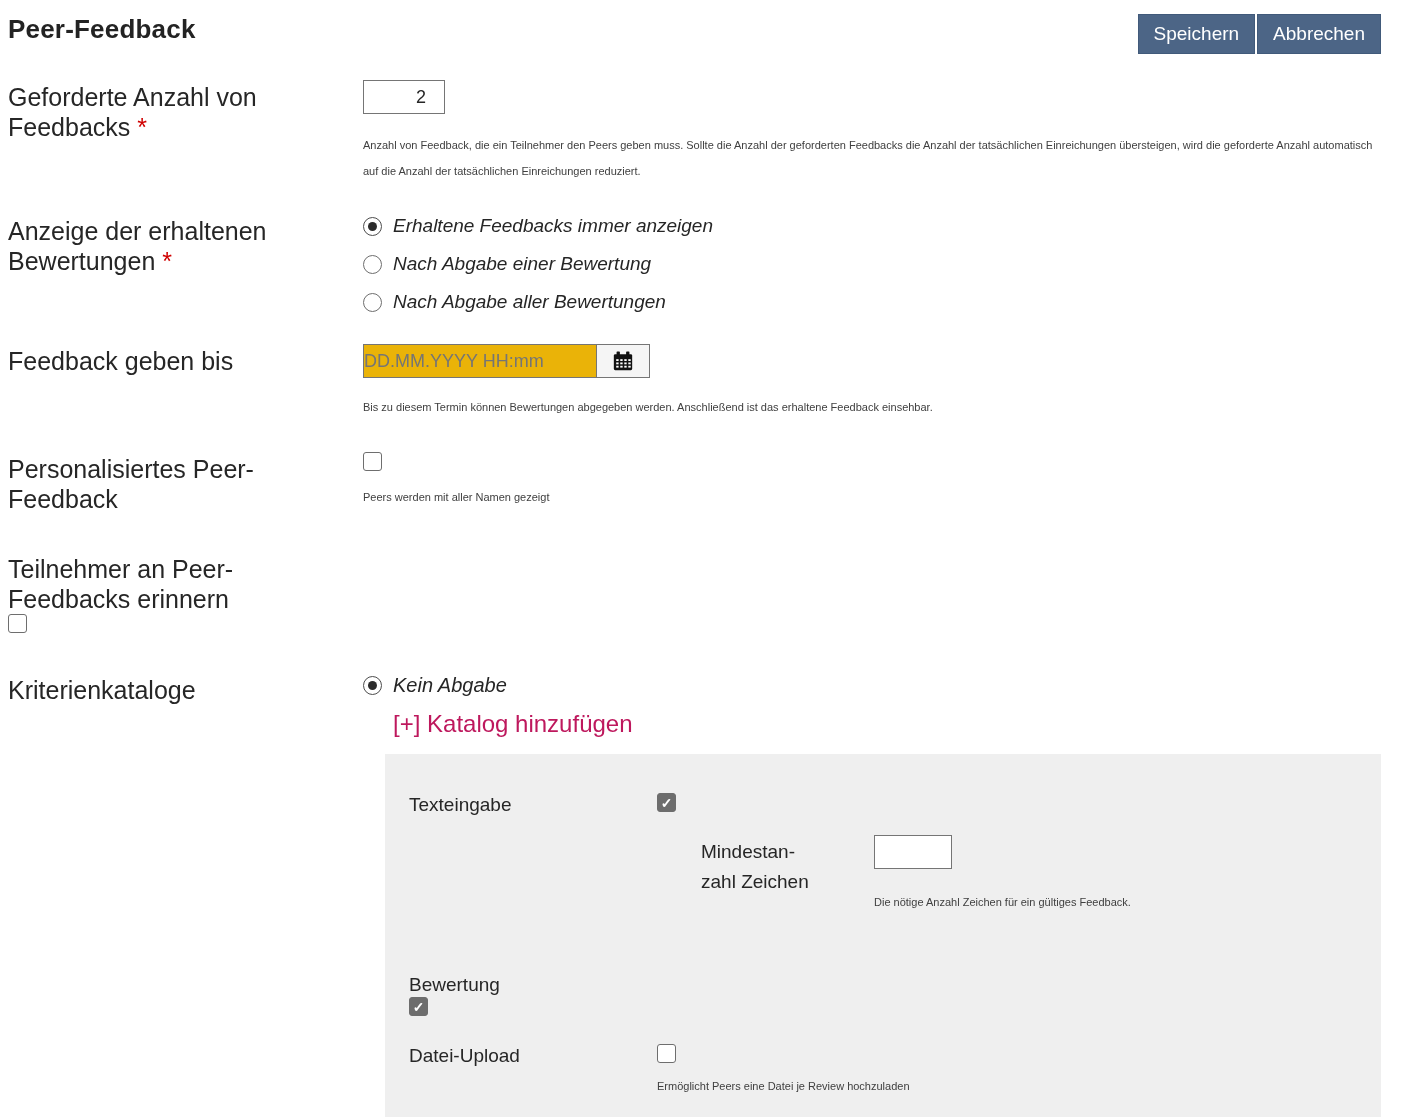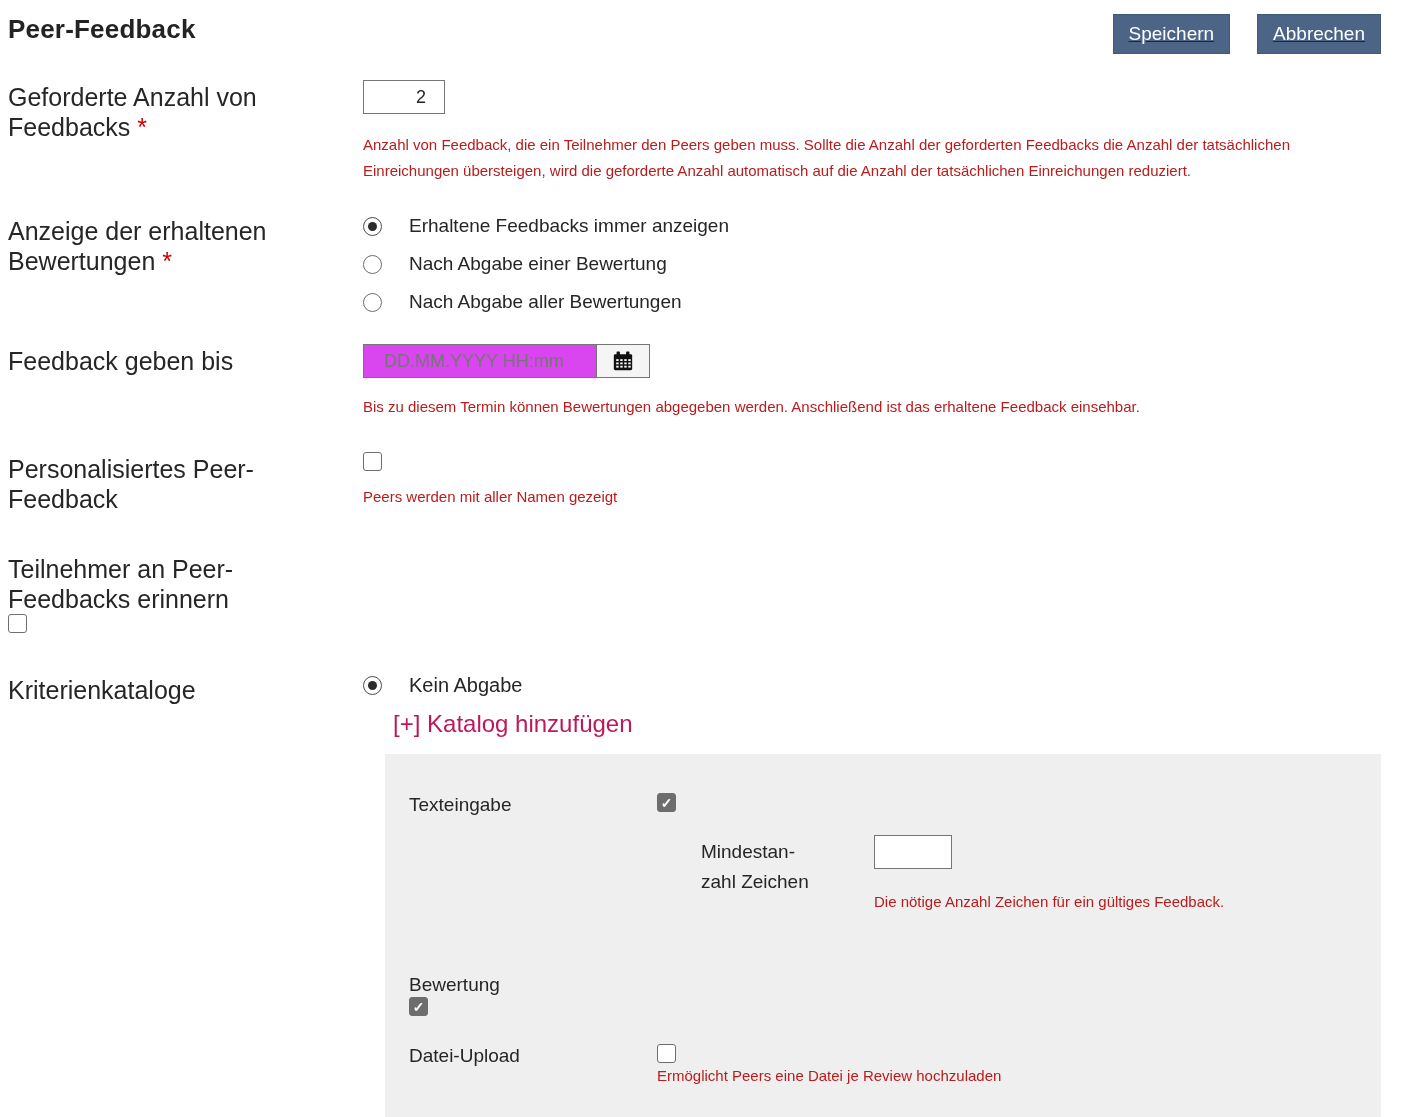--- a/index.html
+++ b/index.html
@@ -13,7 +13,7 @@
   
   .header { display:flex; justify-content:space-between; align-items:flex-start; }
   .page-title { font-size:26px; font-weight:700; color:#232323; letter-spacing:.2px; }
-  .btn-row { display:flex; gap:27px;text-decoration:underline; }
+  .btn-row { display:flex; gap:2px; }
   .btn {
     background:#4c6586; color:#ffffff; border:1px solid #415a7a;
     font-family:"Liberation Sans", sans-serif;

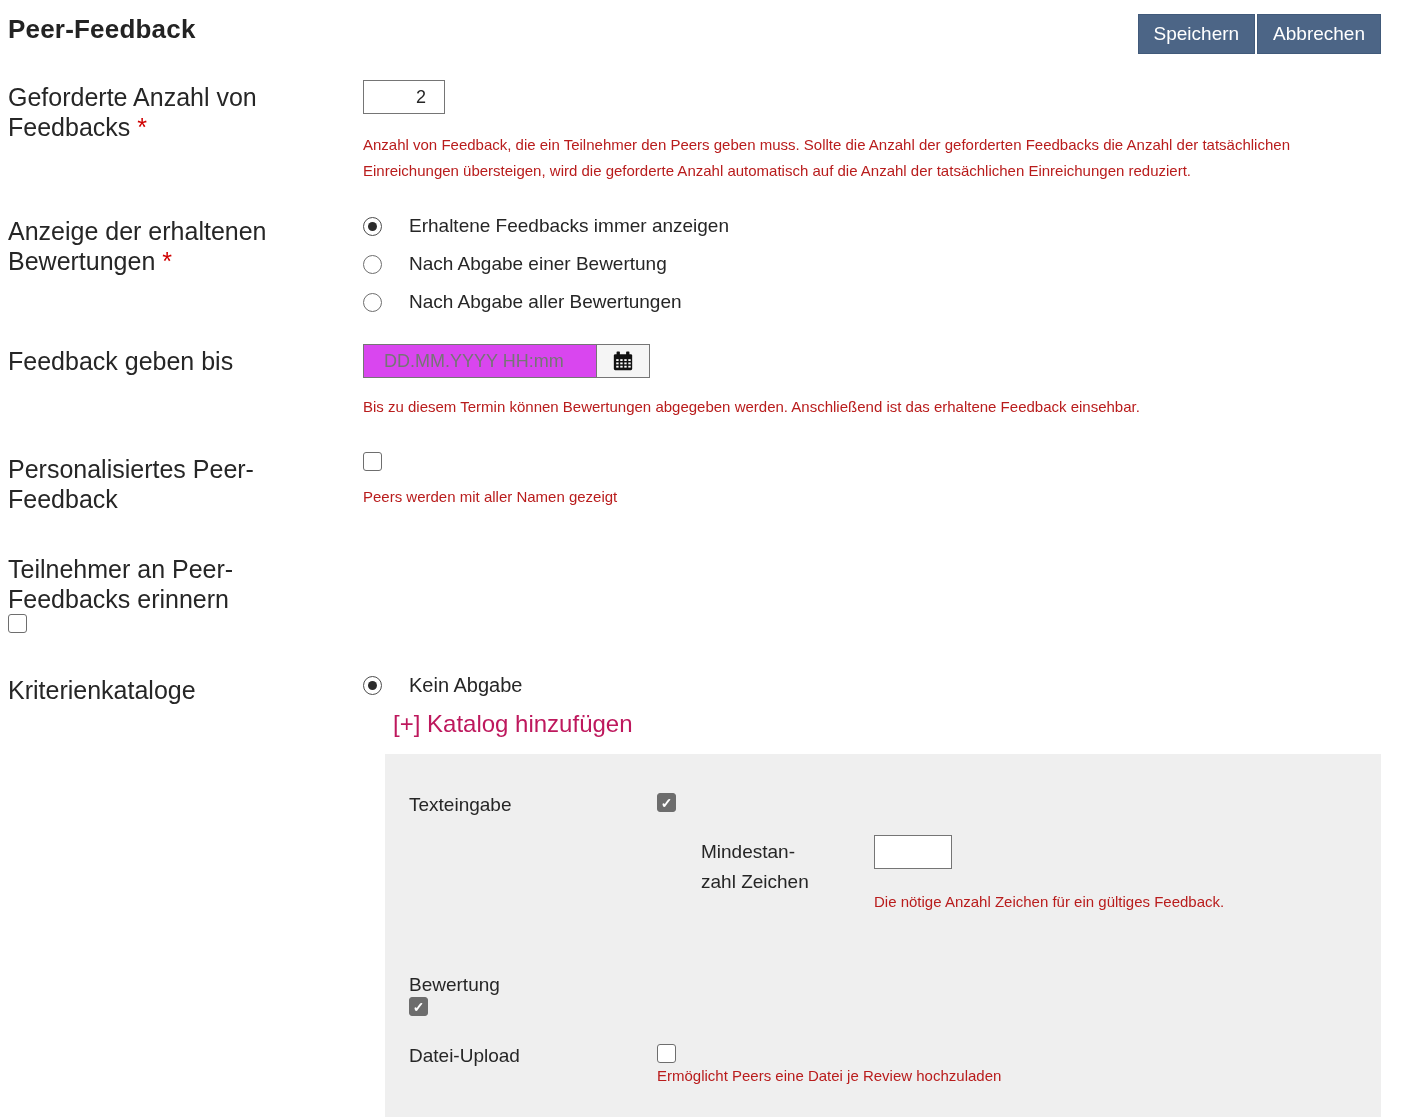--- a/index.html
+++ b/index.html
@@ -29,7 +29,7 @@
   }
   .req { color:#d00000; }
   .row-content { flex:1; min-width:0; }
-  .byline { font-size:15px; line-height:26px; color:#b91c1c; }
+  .byline { font-size:11px; line-height:26px; color:#404040; }
   
   .num-input {
     width:82px; height:34px; border:1px solid #757575; background:#fff;

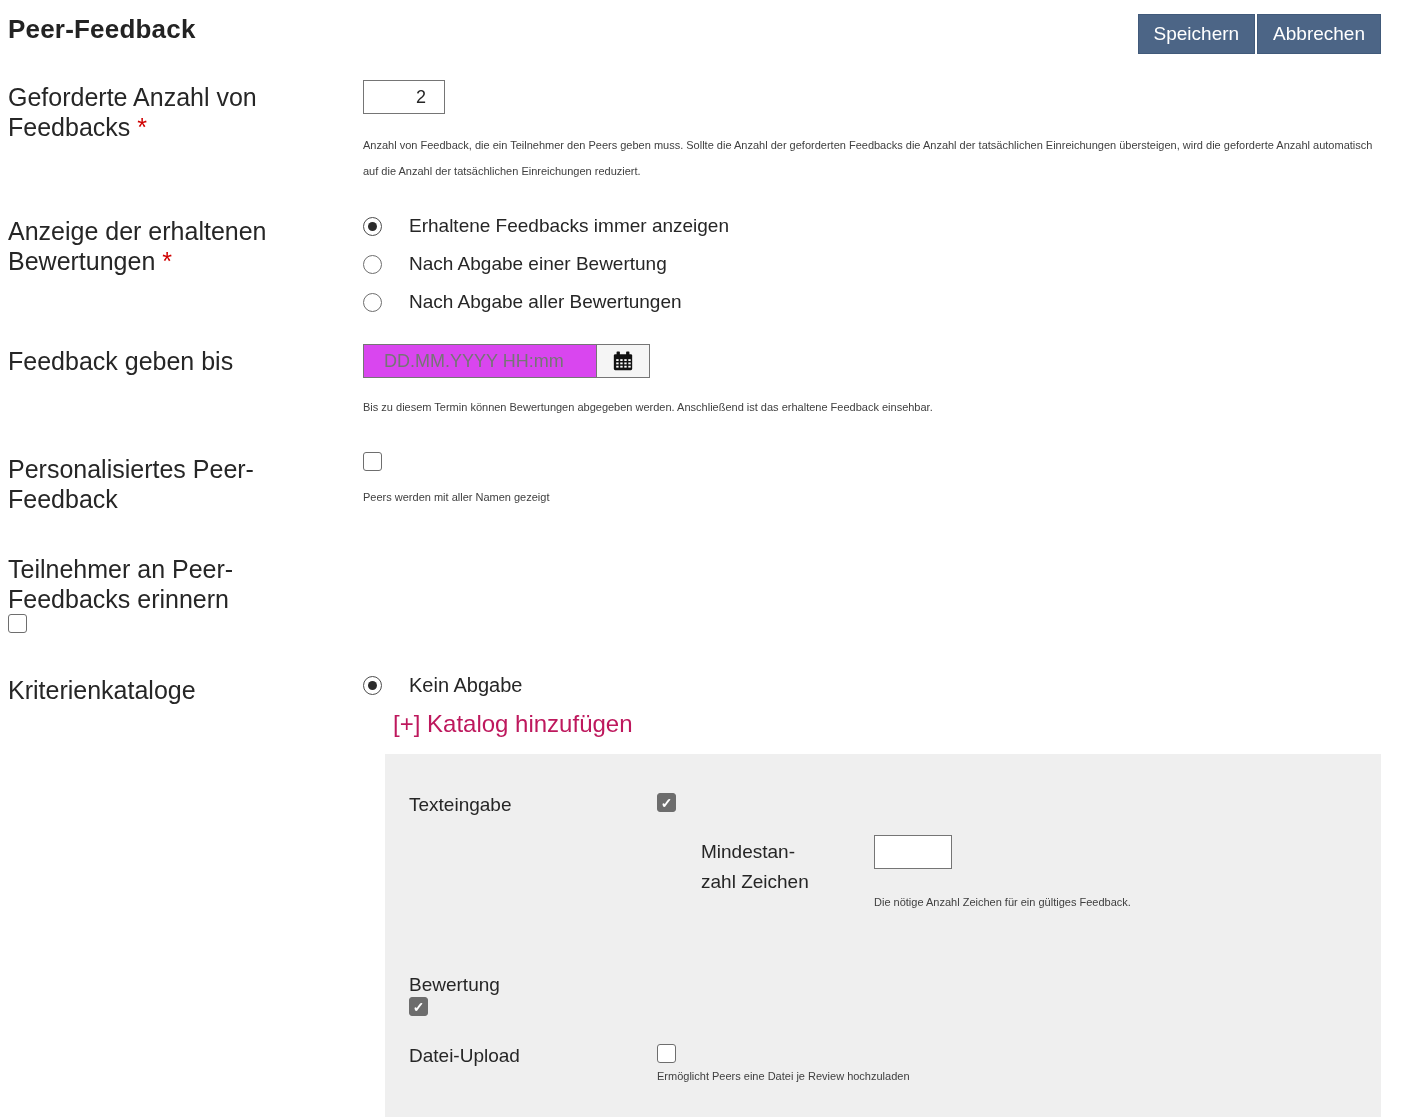--- a/index.html
+++ b/index.html
@@ -53,7 +53,7 @@
     display:flex; align-items:center; justify-content:center; cursor:pointer;
   }
   
-  .choice { display:flex; align-items:center; gap:27px; margin-bottom:14px; }
+  .choice { display:flex; align-items:center; gap:11px; margin-bottom:14px;font-style:italic; }
   .choice:last-child { margin-bottom:6px; }
   .radio {
     width:19px; height:19px; border:1px solid #6e6e6e; border-radius:50%;

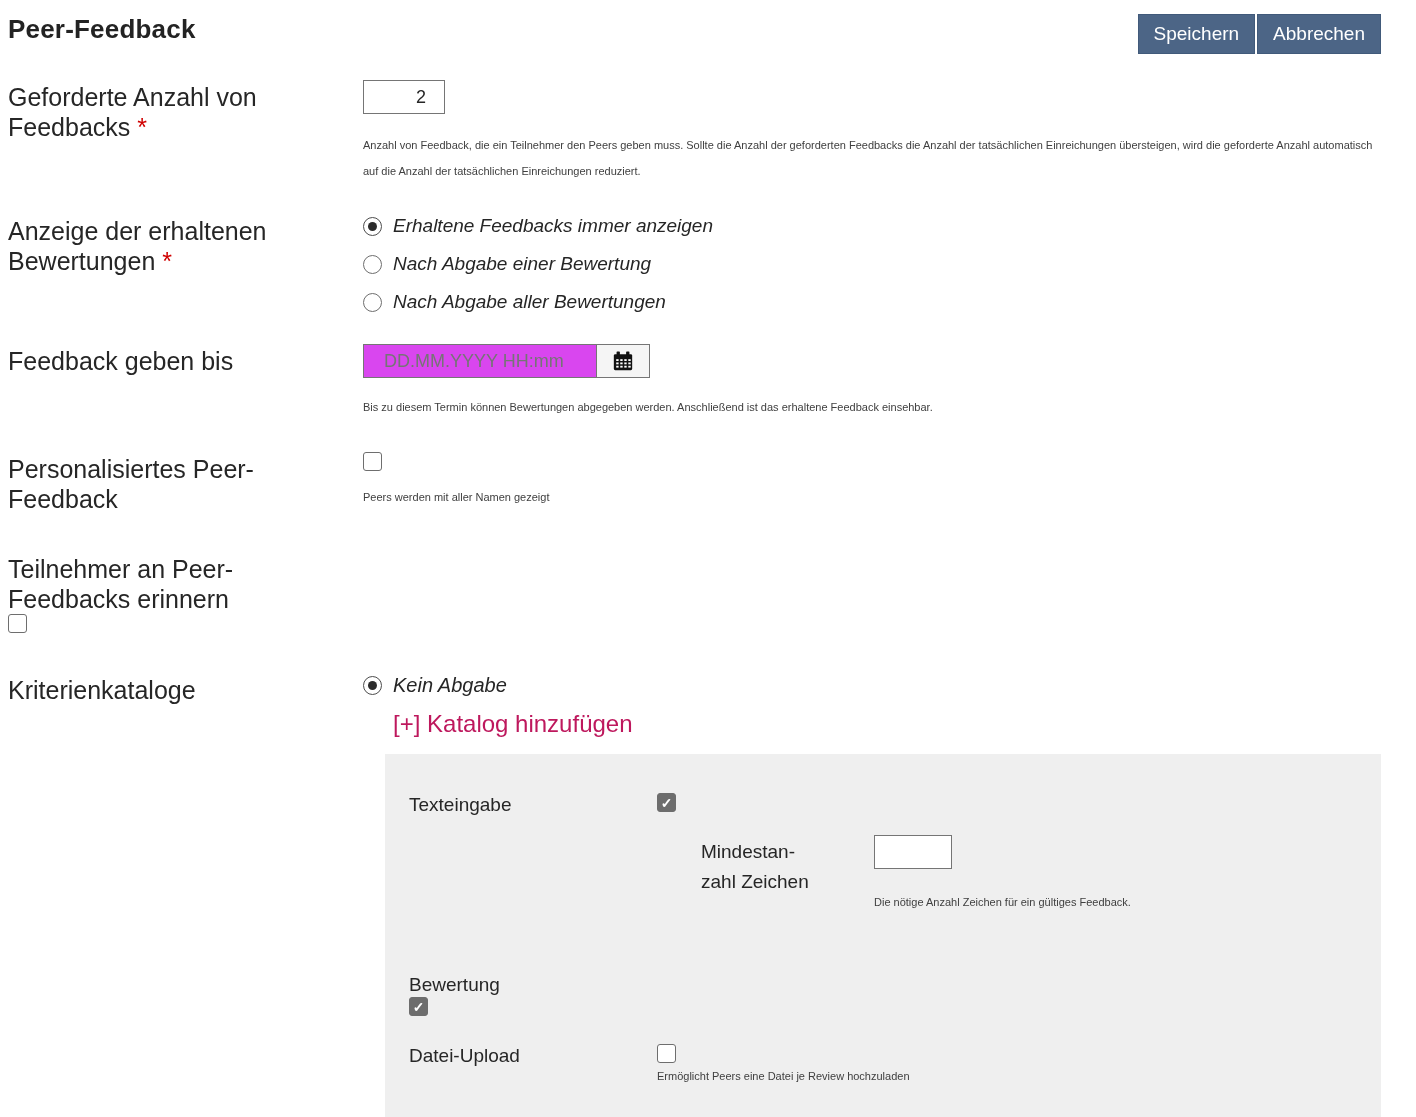--- a/index.html
+++ b/index.html
@@ -44,8 +44,8 @@
   .date-group { display:inline-flex; height:34px; }
   .date-input {
     width:233px; height:34px; border:1px solid #757575; border-right:none;
-    background:#d946ef; font-family:"Liberation Sans", sans-serif;
-    font-size:18px; color:#262626; padding:0 20px;
+    background:#eab308; font-family:"Liberation Sans", sans-serif;
+    font-size:18px; color:#262626; padding:0 0;
   }
   .date-input::placeholder { color:#757575; opacity:1; }
   .date-addon {

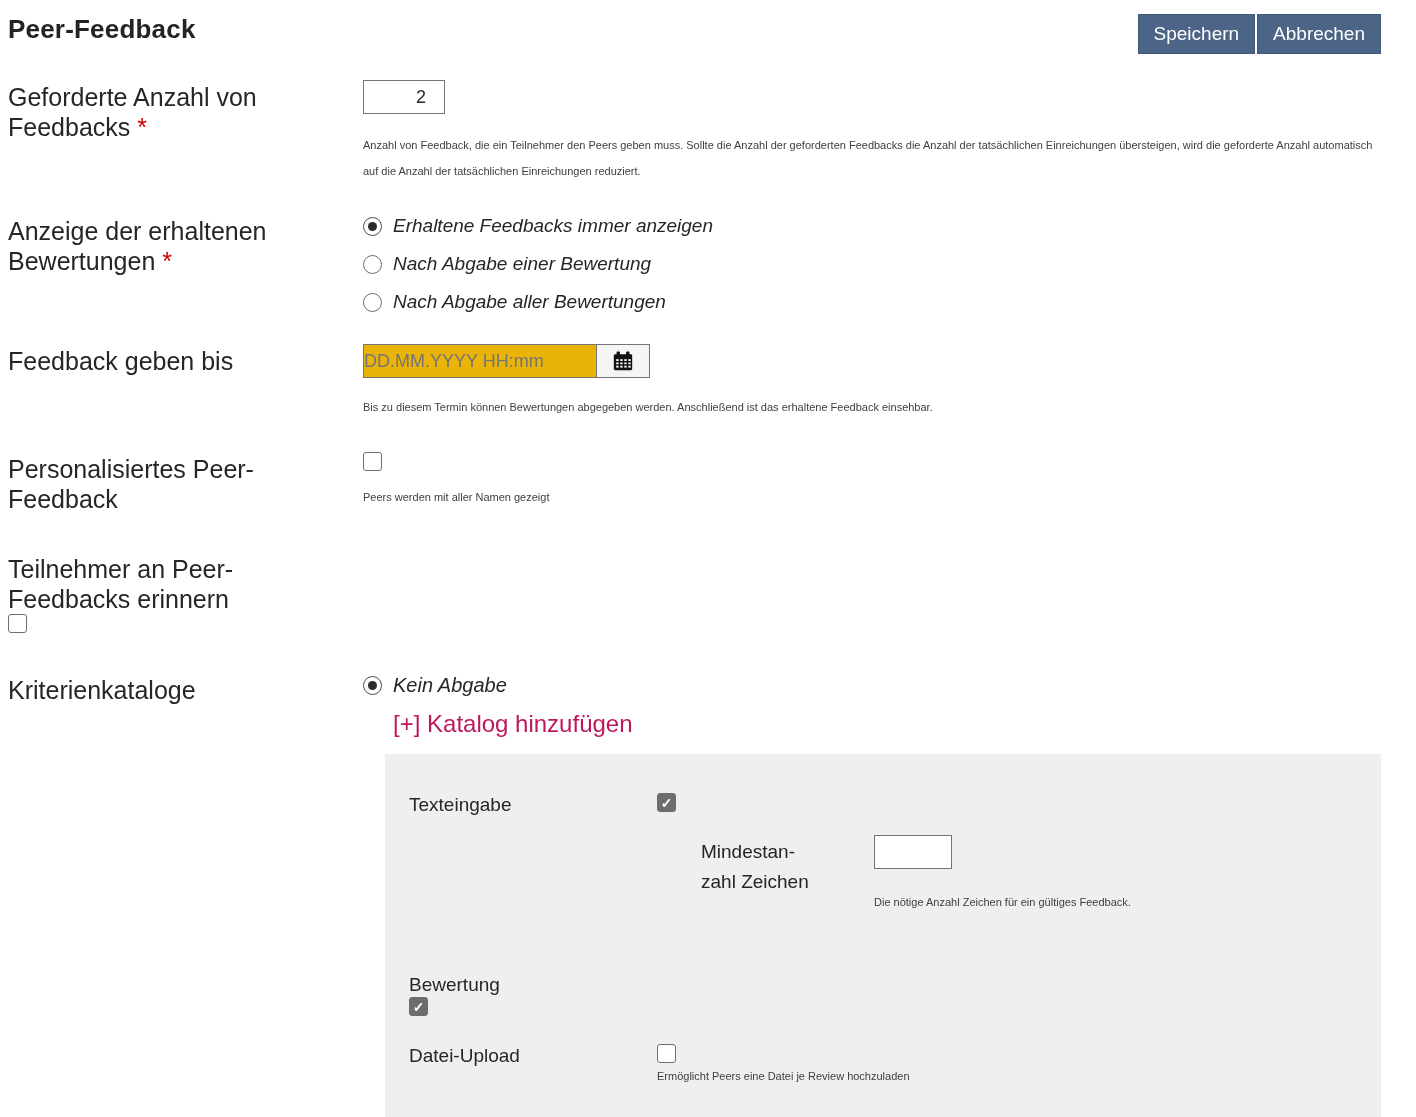--- a/index.html
+++ b/index.html
@@ -217,7 +217,7 @@
         <div class="prow-label">Datei-Upload</div>
         <div>
           <span class="checkbox">✓</span>
-          <div class="byline" style="">Ermöglicht Peers eine Datei je Review hochzuladen</div>
+          <div class="byline" style="margin-top:10px;">Ermöglicht Peers eine Datei je Review hochzuladen</div>
         </div>
       </div>
 

